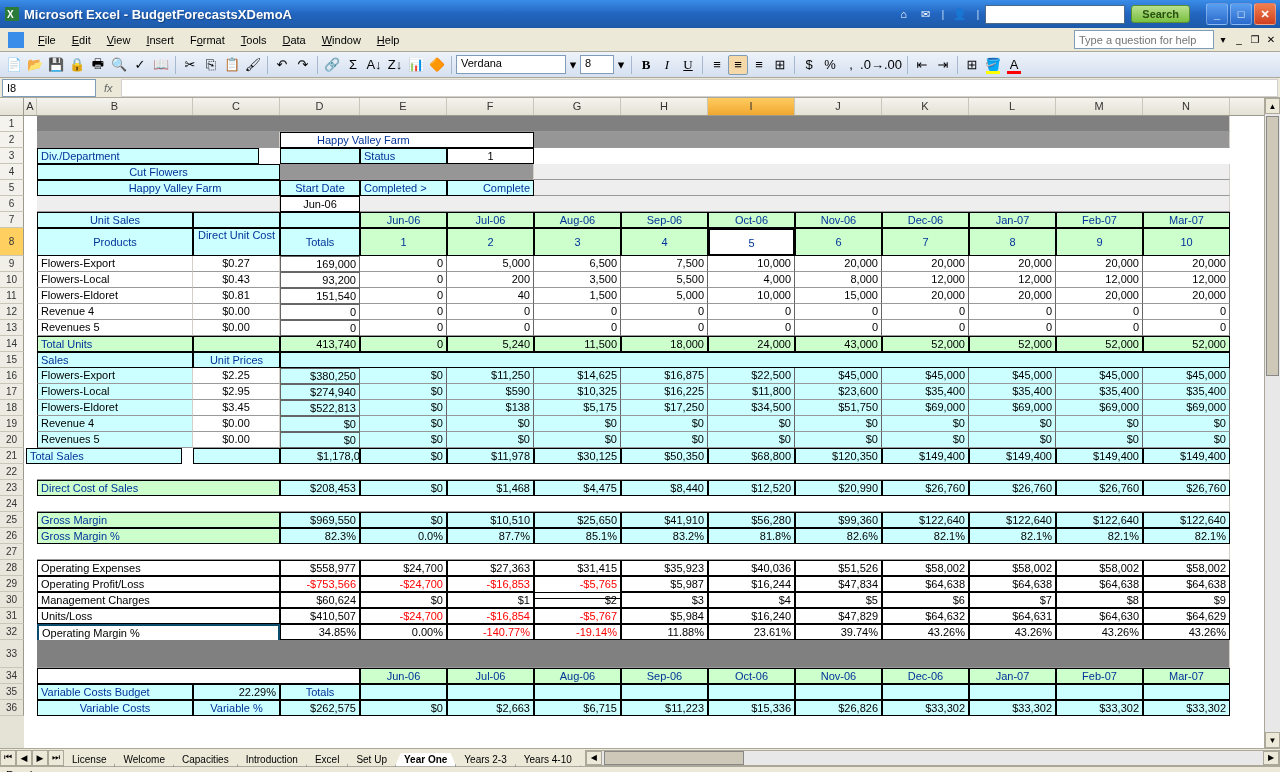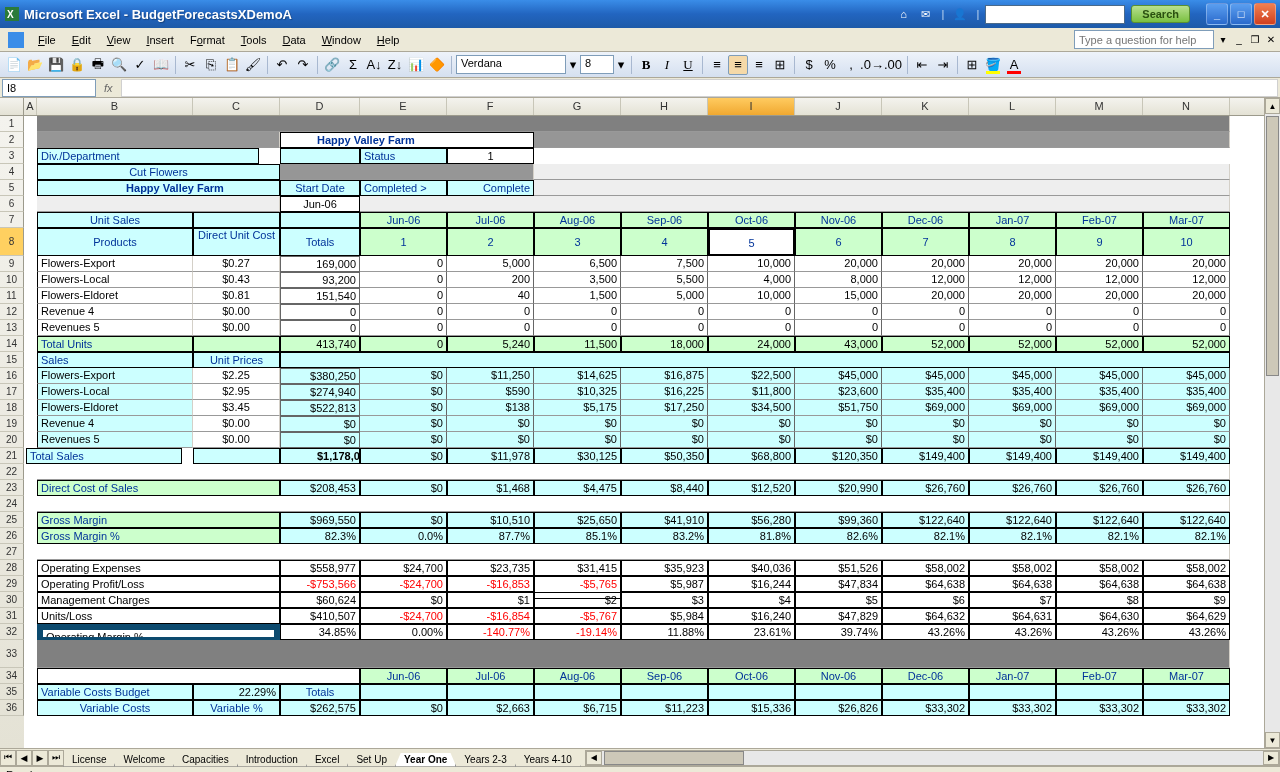--- a/index.html
+++ b/index.html
@@ -60,7 +60,7 @@
 .cell { position: absolute; height: 16px; border-right: 1px solid #d4d0c8; border-bottom: 1px solid #999; padding: 0 3px; font-size: 11px; line-height: 15px; white-space: nowrap; overflow: hidden; }
 .cell.r { text-align: right; }
 .cell.c { text-align: center; }
-.cell.b { font-weight: bold; padding-left: 36px; }
+.cell.b { font-weight: normal; padding-left: 36px; }
 .bg-cyan { background: #ccffff; }
 .bg-green { background: #ccffcc; }
 .bg-gray { background: #808080; }

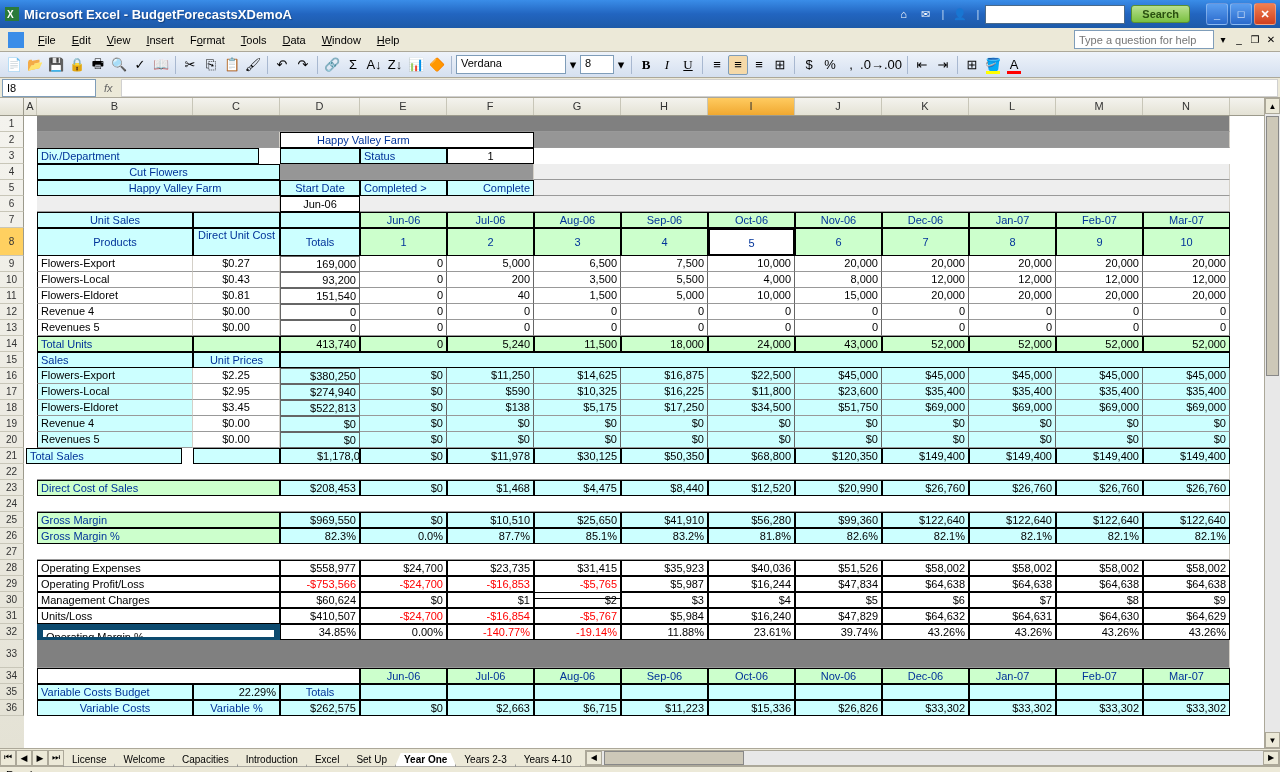--- a/index.html
+++ b/index.html
@@ -501,7 +501,7 @@
         <div class="cell " style="top: 444px; height: 16px; line-height: 15px; left: 13px; width: 243px;;border:1px solid #000">Operating Expenses</div>
         <div class="cell r" style="top: 444px; height: 16px; line-height: 15px; left: 256px; width: 80px;;border:1px solid #000">$558,977</div>
         <div class="cell r" style="top: 444px; height: 16px; line-height: 15px; left: 336px; width: 87px;;border:1px solid #000">$24,700</div>
-        <div class="cell r" style="top: 444px; height: 16px; line-height: 15px; left: 423px; width: 87px;;border:1px solid #000">$23,735</div>
+        <div class="cell r" style="top: 444px; height: 16px; line-height: 15px; left: 423px; width: 87px;;border:1px solid #000">$27,363</div>
         <div class="cell r" style="top: 444px; height: 16px; line-height: 15px; left: 510px; width: 87px;;border:1px solid #000">$31,415</div>
         <div class="cell r" style="top: 444px; height: 16px; line-height: 15px; left: 597px; width: 87px;;border:1px solid #000">$35,923</div>
         <div class="cell r" style="top: 444px; height: 16px; line-height: 15px; left: 684px; width: 87px;;border:1px solid #000">$40,036</div>

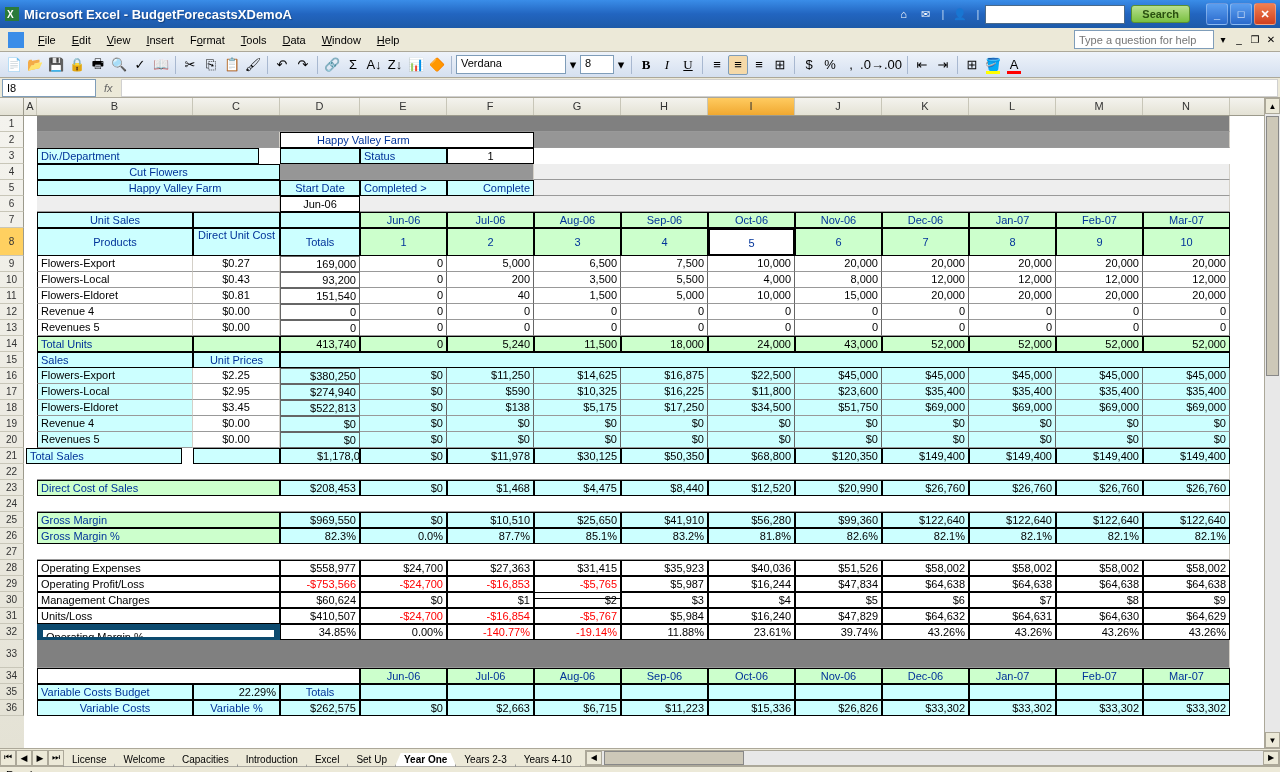--- a/index.html
+++ b/index.html
@@ -546,7 +546,7 @@
         <div class="cell r" style="top: 492px; height: 16px; line-height: 15px; left: 945px; width: 87px;;border:1px solid #000">$64,631</div>
         <div class="cell r" style="top: 492px; height: 16px; line-height: 15px; left: 1032px; width: 87px;;border:1px solid #000">$64,630</div>
         <div class="cell r" style="top: 492px; height: 16px; line-height: 15px; left: 1119px; width: 87px;;border:1px solid #000">$64,629</div>
-        <div class="cell " style="top: 508px; height: 19px; line-height: 15px; left: 13px; width: 243px;;border:6px solid #0c4a6e">Operating Margin %</div>
+        <div class="cell " style="top: 508px; height: 19px; line-height: 15px; left: 13px; width: 243px;;border:2px solid #0c4a6e">Operating Margin %</div>
         <div class="cell r" style="top: 508px; height: 16px; line-height: 15px; left: 256px; width: 80px;;border:1px solid #000">34.85%</div>
         <div class="cell r" style="top: 508px; height: 16px; line-height: 15px; left: 336px; width: 87px;;border:1px solid #000">0.00%</div>
         <div class="cell fg-red r" style="top: 508px; height: 16px; line-height: 15px; left: 423px; width: 87px;;border:1px solid #000">-140.77%</div>

